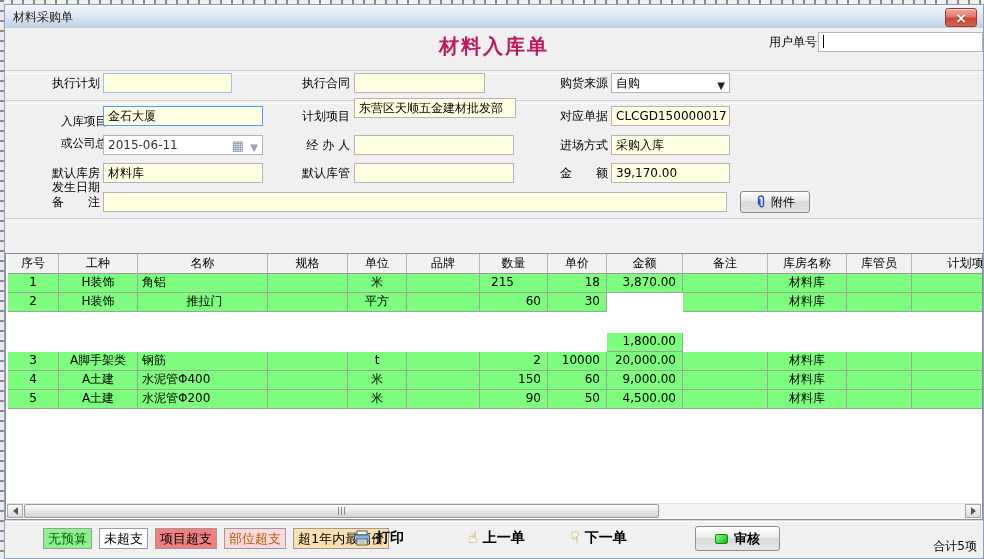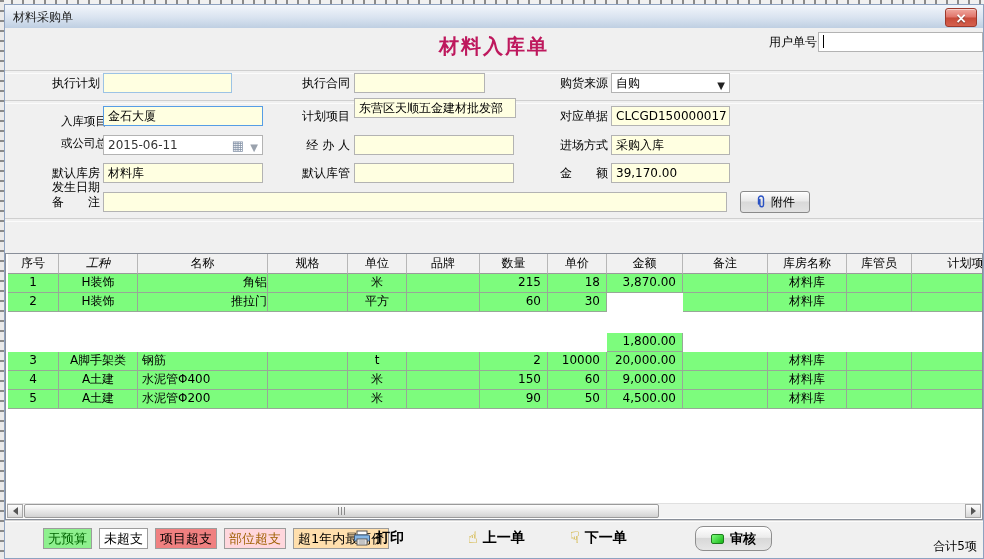--- a/index.html
+++ b/index.html
@@ -154,7 +154,7 @@
     <div class="grid">
       <div class="ghead" id="grid-header">
           <div class="hcell" style="width: 51px;">序号</div>
-          <div class="hcell" style="width: 79px; font-style: italic;">工种</div>
+          <div class="hcell" style="width: 79px;">工种</div>
           <div class="hcell" style="width: 130px;">名称</div>
           <div class="hcell" style="width: 80px;">规格</div>
           <div class="hcell" style="width: 59px;">单位</div>

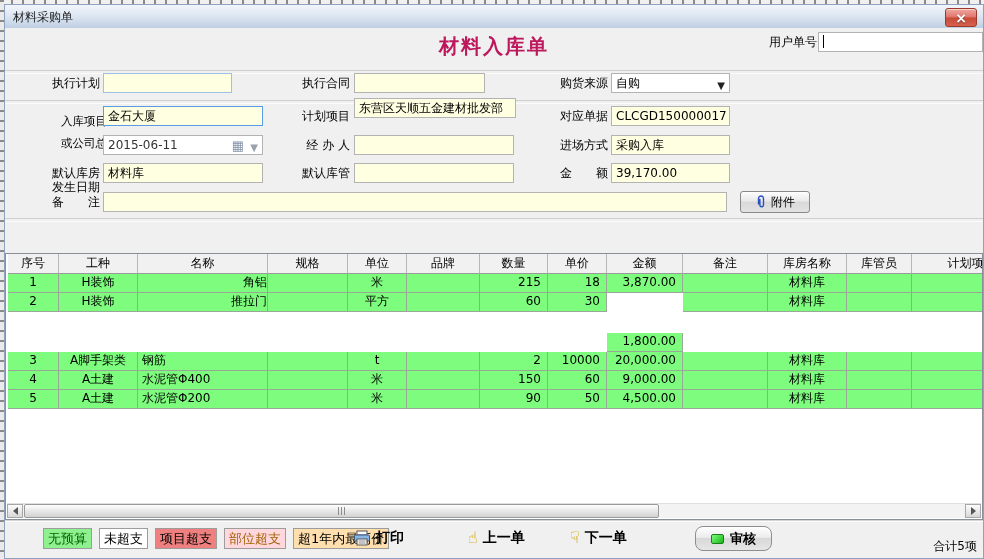--- a/index.html
+++ b/index.html
@@ -171,7 +171,7 @@
           <div class="grow">
             <div class="gcell" style="width: 51px; text-align: center;">1</div>
             <div class="gcell" style="width: 79px; text-align: center;">H装饰</div>
-            <div class="gcell" style="width: 130px; text-align: right; padding-left: 4px;">角铝</div>
+            <div class="gcell" style="width: 130px; text-align: left; padding-left: 4px;">角铝</div>
             <div class="gcell" style="width: 80px; text-align: center;"></div>
             <div class="gcell" style="width: 59px; text-align: center;">米</div>
             <div class="gcell" style="width: 73px; text-align: center;"></div>

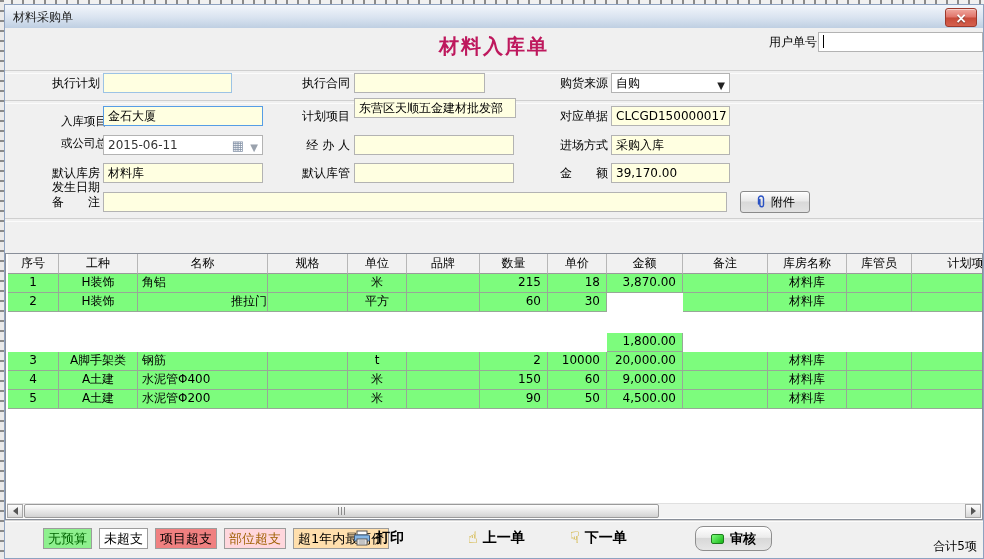--- a/index.html
+++ b/index.html
@@ -175,7 +175,7 @@
             <div class="gcell" style="width: 80px; text-align: center;"></div>
             <div class="gcell" style="width: 59px; text-align: center;">米</div>
             <div class="gcell" style="width: 73px; text-align: center;"></div>
-            <div class="gcell" style="width: 68px; text-align: right; padding-right: 6px;">215</div>
+            <div class="gcell" style="width: 68px; text-align: center; padding-right: 22px;">215</div>
             <div class="gcell" style="width: 59px; text-align: right; padding-right: 6px;">18</div>
             <div class="gcell" style="width: 76px; text-align: right; padding-right: 6px;">3,870.00</div>
             <div class="gcell" style="width: 85px; text-align: center;"></div>

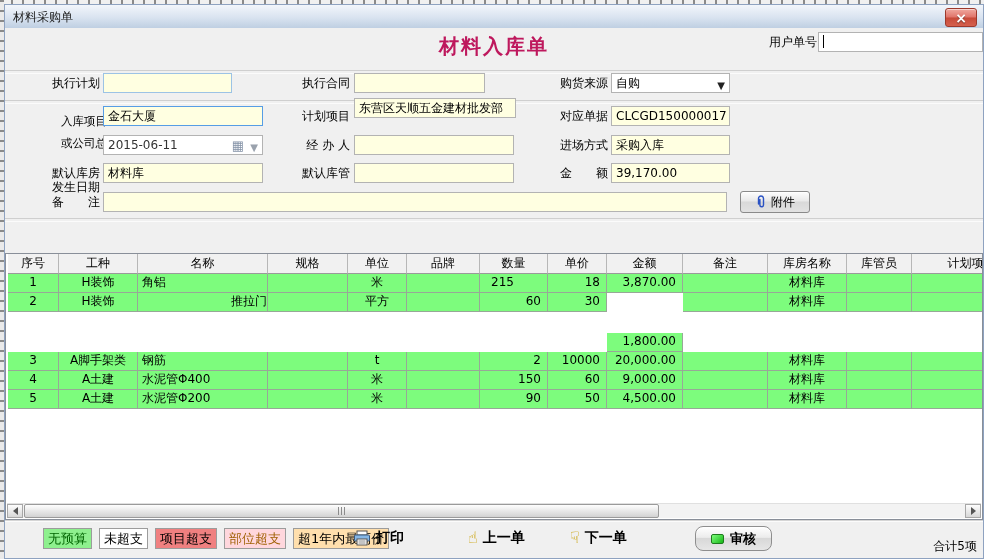--- a/index.html
+++ b/index.html
@@ -186,7 +186,7 @@
           <div class="grow">
             <div class="gcell" style="width: 51px; text-align: center;">2</div>
             <div class="gcell" style="width: 79px; text-align: center;">H装饰</div>
-            <div class="gcell" style="width: 130px; text-align: right; padding-left: 4px;">推拉门</div>
+            <div class="gcell" style="width: 130px; text-align: center; padding-left: 4px;">推拉门</div>
             <div class="gcell" style="width: 80px; text-align: center;"></div>
             <div class="gcell" style="width: 59px; text-align: center;">平方</div>
             <div class="gcell" style="width: 73px; text-align: center;"></div>

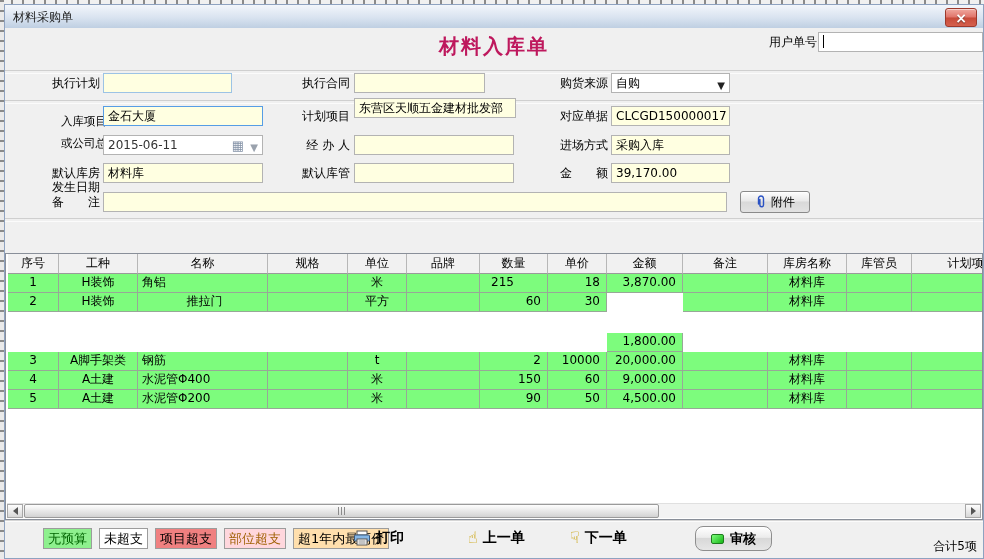--- a/index.html
+++ b/index.html
@@ -63,7 +63,7 @@
   .chip{display:inline-block;padding:1px 4px;border:1px solid #9c9c9c;font-size:13px;line-height:17px;white-space:nowrap;}
   .tool{position:absolute;top:8px;display:flex;align-items:center;gap:5px;font-size:14px;font-weight:bold;cursor:pointer;}
   .hand{font-size:16px;line-height:16px;color:#c9a002;font-weight:normal;}
-  .audit-btn{position:absolute;left:690px;top:5px;width:77px;height:25px;box-sizing:border-box;border:1px solid #8e8e8e;border-radius:8px;
+  .audit-btn{position:absolute;left:690px;top:5px;width:85px;height:25px;box-sizing:border-box;border:1px solid #8e8e8e;border-radius:3px;
     background:linear-gradient(#ffffff,#ececec 45%,#d8d8d8 50%,#e6e6e6);box-shadow:inset 0 1px #fff;
     display:flex;align-items:center;justify-content:center;gap:6px;font-size:13px;font-weight:bold;cursor:pointer;}
   .audit-ic{width:13px;height:10px;border:1px solid #1d7a1d;border-radius:2px;

